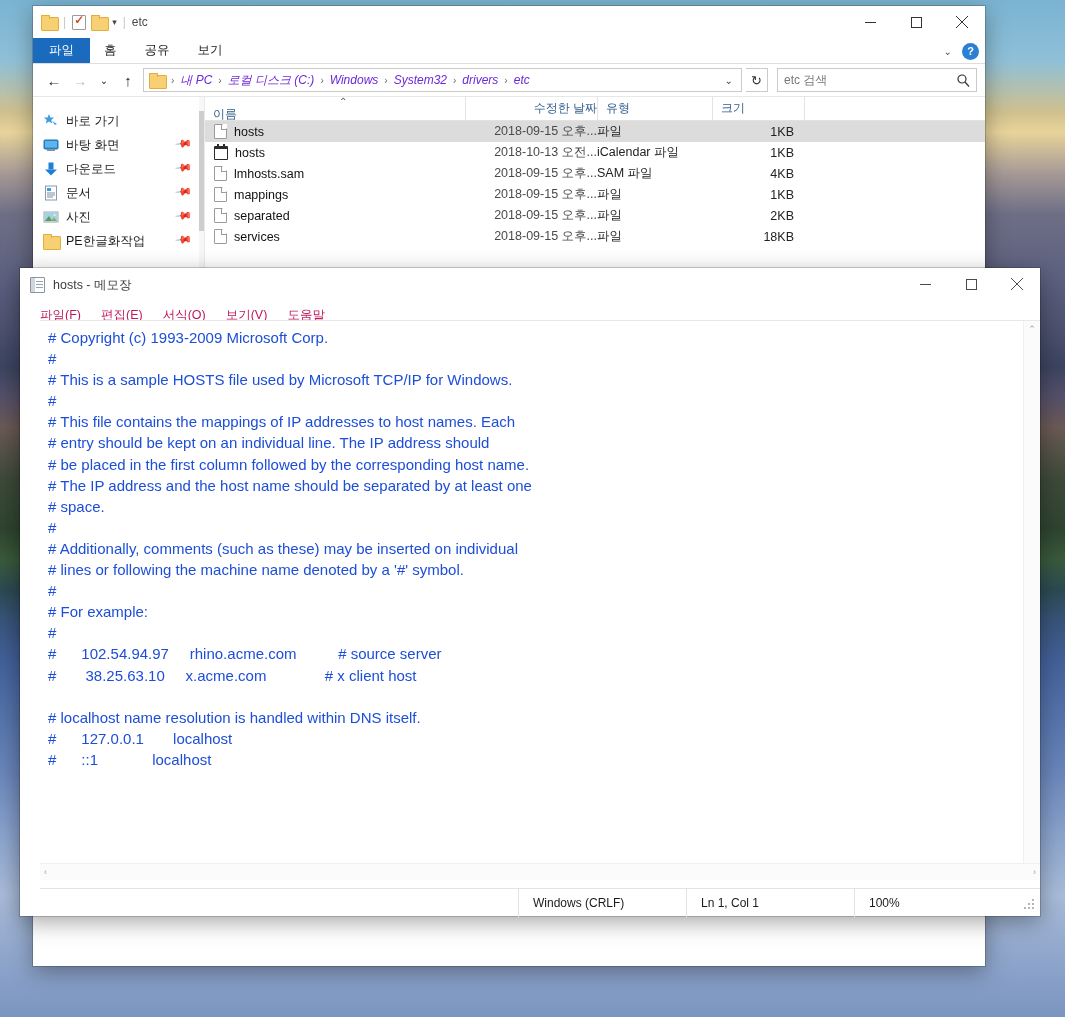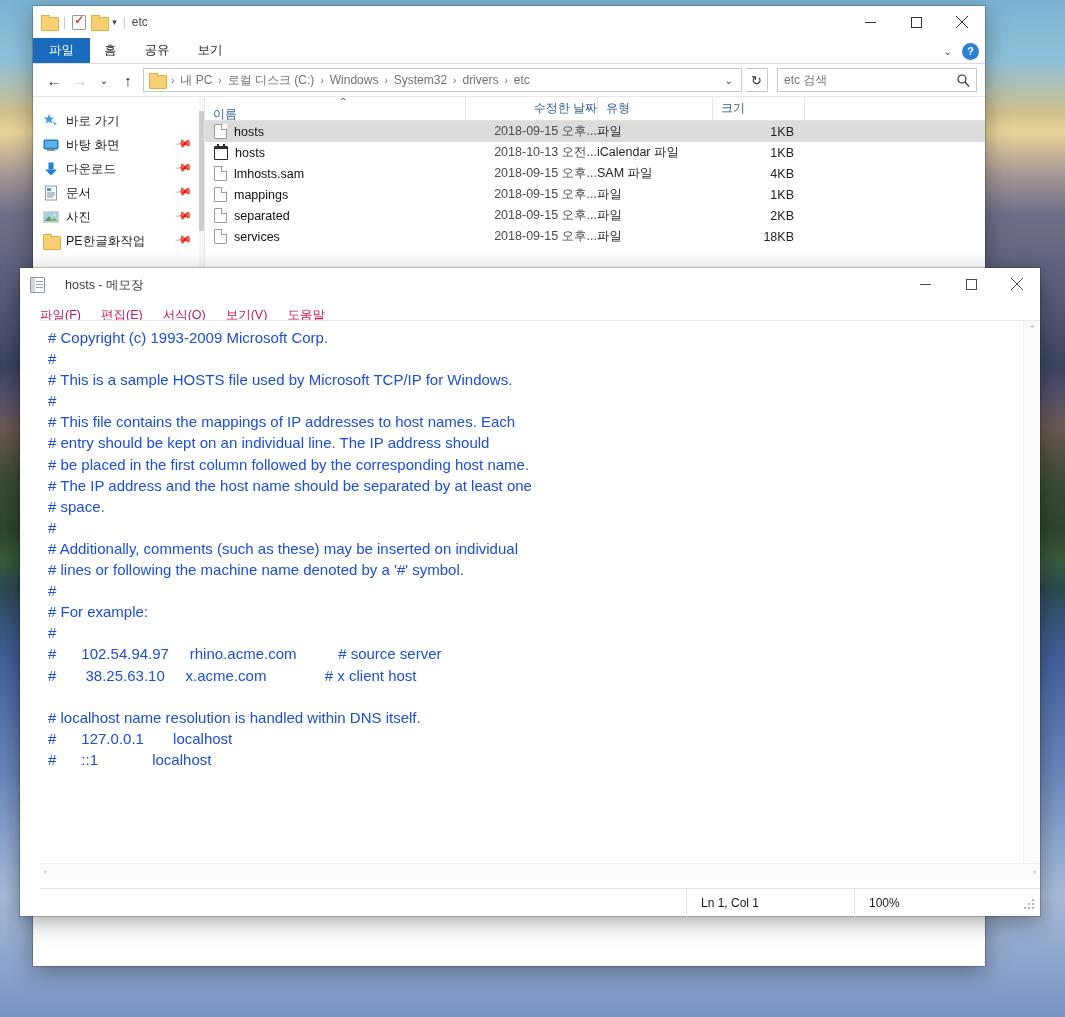--- a/index.html
+++ b/index.html
@@ -142,7 +142,7 @@
     padding: 0 2px 0 5px; gap: 1px; min-width: 0;
   }
   .crumb {
-    font-size: 12px; color: #737373; padding: 0 3px; white-space: nowrap;
+    font-size: 12px; color: #6d28d9; padding: 0 3px; white-space: nowrap; font-style: italic;
   }
   .crumb-sep { color: #6a6a6a; font-size: 10px; padding: 0 2px; }
   .crumb-caret { margin-left: auto; color: #444; font-size: 10px; padding: 0 6px; }

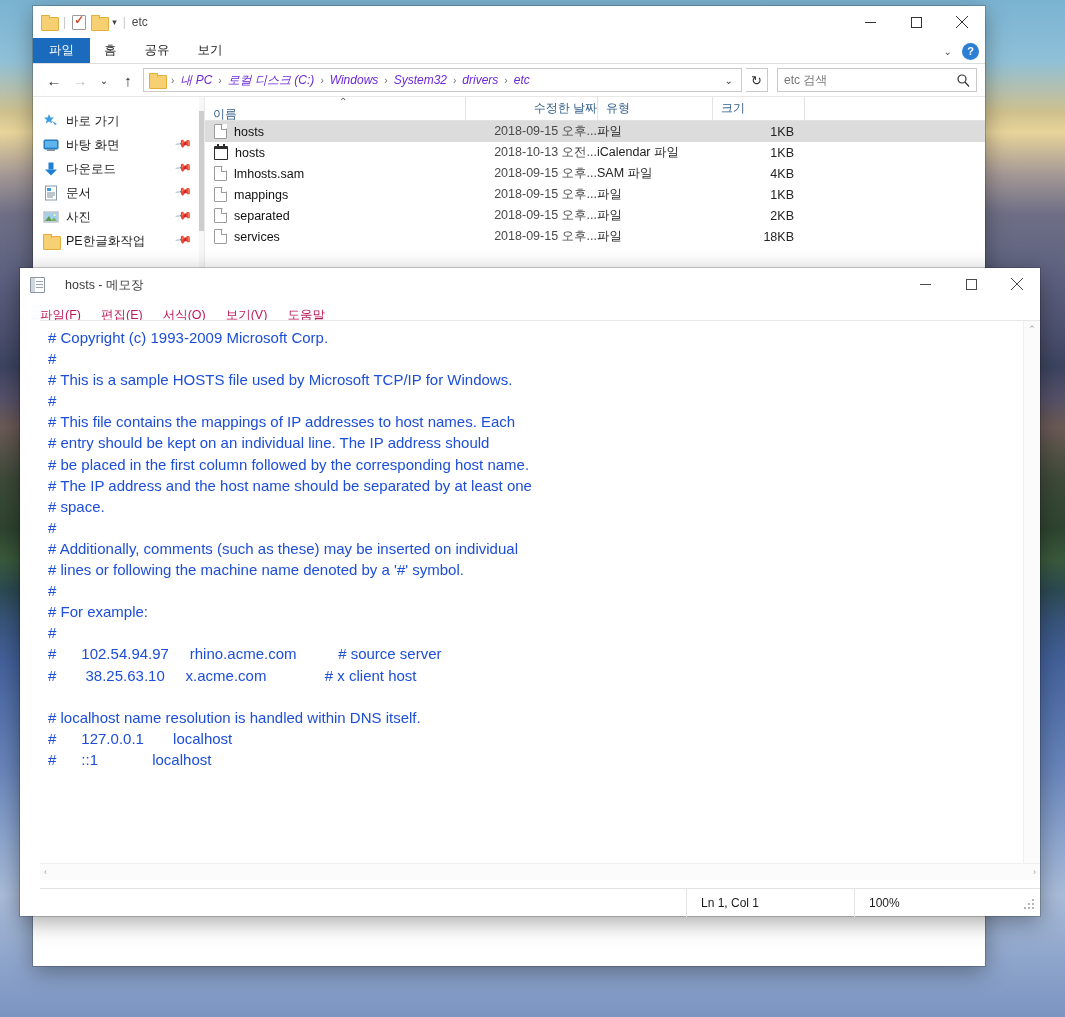--- a/index.html
+++ b/index.html
@@ -278,7 +278,7 @@
     width: 7px; height: 1px; background: #9aa3b0;
     box-shadow: 0 3px 0 #9aa3b0, 0 6px 0 #9aa3b0;
   }
-  .np-title { font-size: 12.5px; color: #3c3c3c; margin-left: 20px; }
+  .np-title { font-size: 12.5px; color: #3c3c3c; margin-left: 8px; }
   .np-menu {
     height: 26px; display: flex; align-items: center;
     padding-left: 10px; gap: 0; background: #fff;

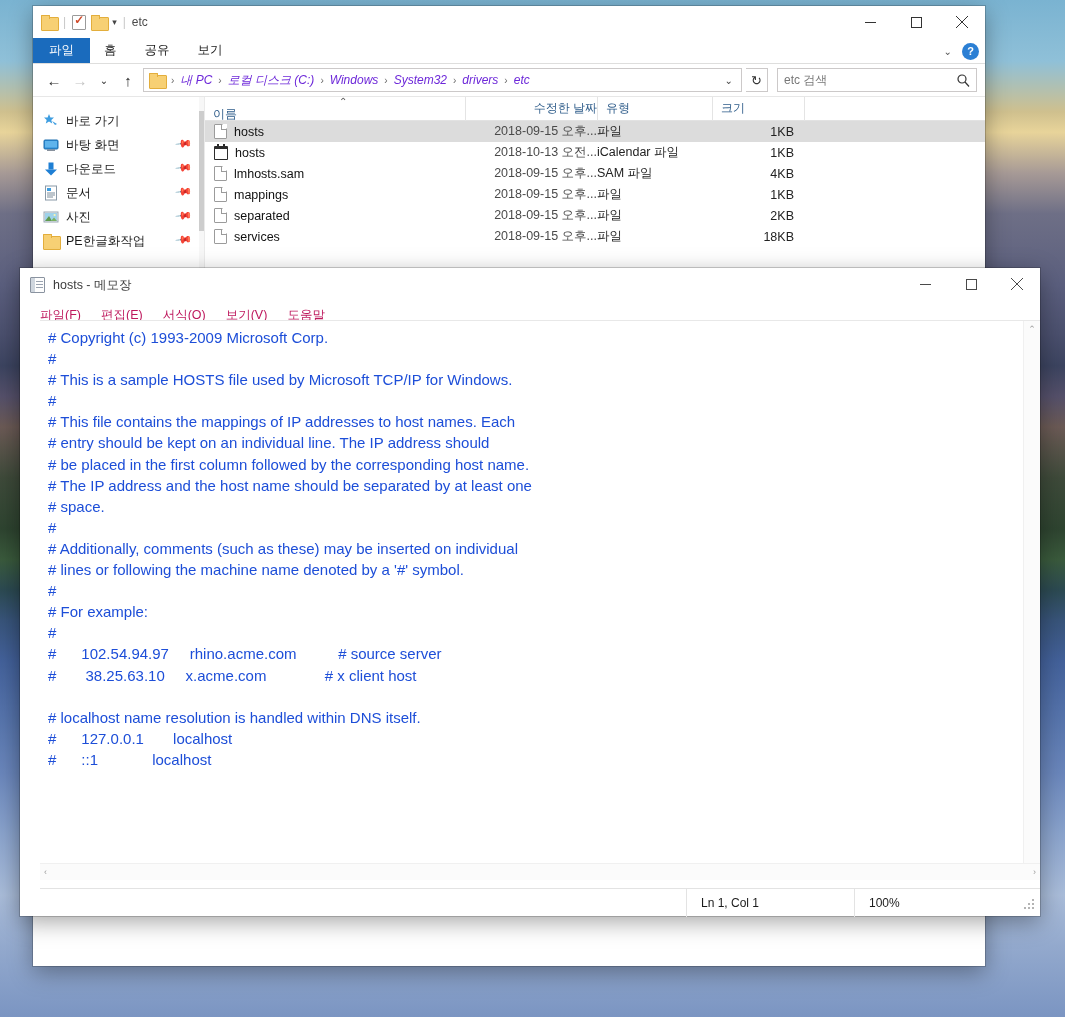--- a/index.html
+++ b/index.html
@@ -686,6 +686,7 @@
 
   <div class="np-status">
     <div class="seg flexgrow"></div>
+    <div class="seg seg-crlf">Windows (CRLF)</div>
     <div class="seg seg-ln">Ln 1, Col 1</div>
     <div class="seg seg-zoom">100%</div>
     <div class="grip">

